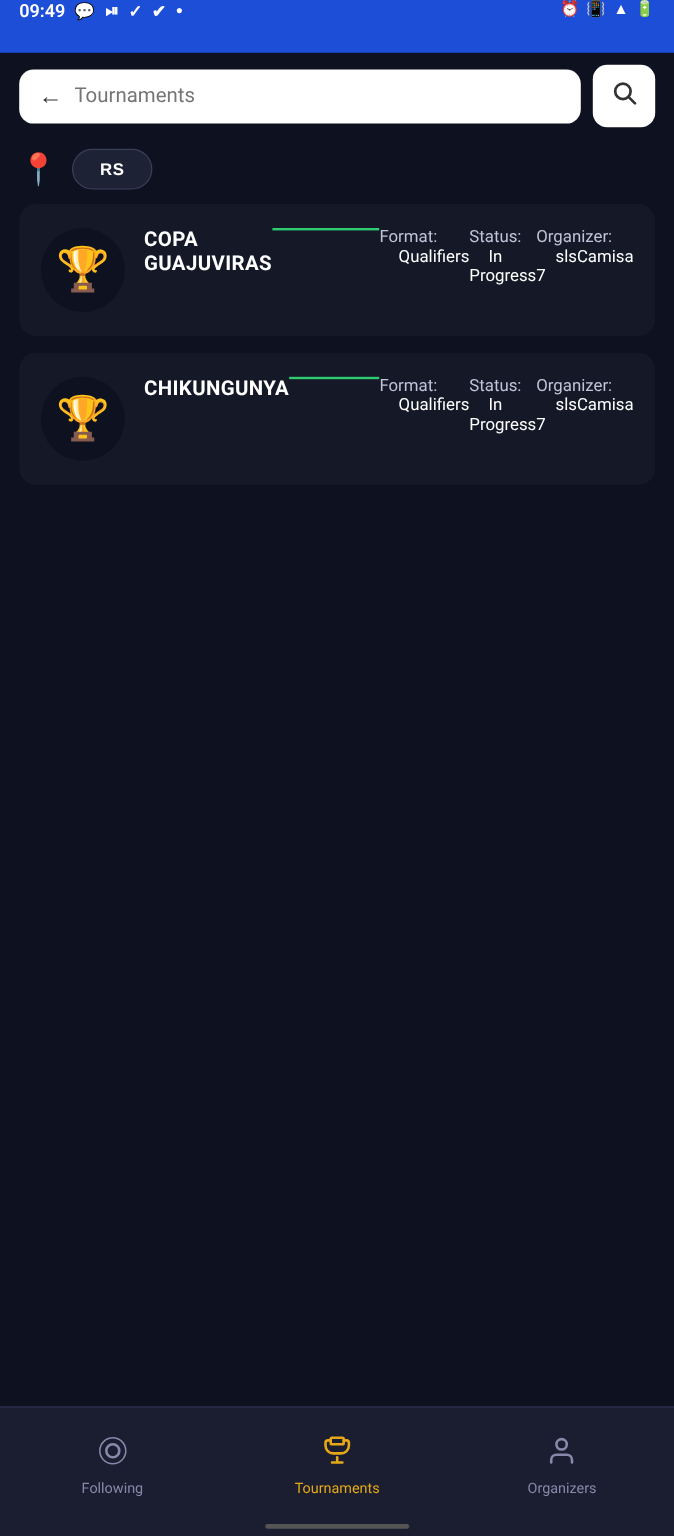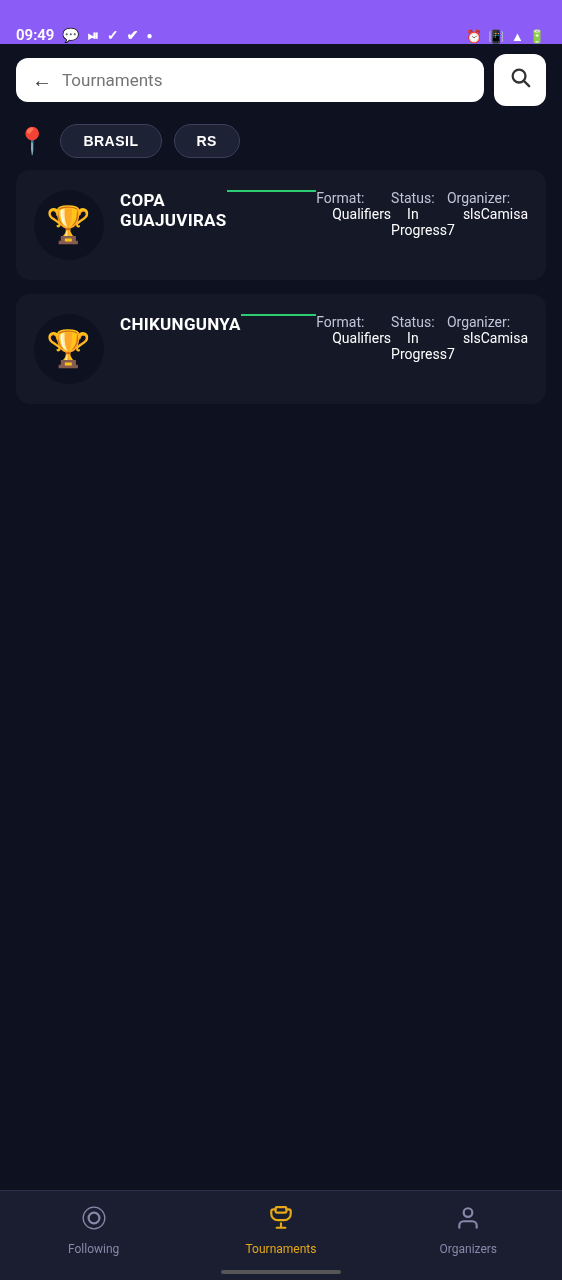--- a/index.html
+++ b/index.html
@@ -18,9 +18,9 @@
     
     .status-bar {
       height: 44px;
-      background-color: #8b5cf6;
-      display: flex;
-      align-items: flex-end;
+      background-color: #1d4ed8;
+      display: flex;
+      align-items: flex-start;
       justify-content: space-between;
       padding: 0 16px;
     }

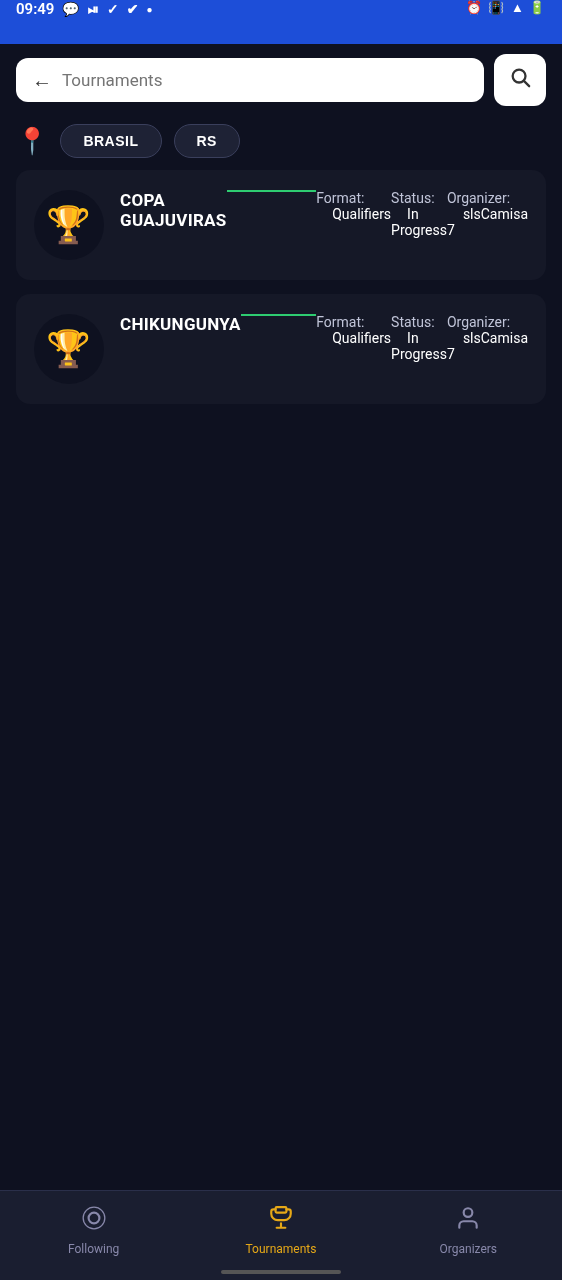--- a/index.html
+++ b/index.html
@@ -262,9 +262,6 @@
 <div class="filter-row">
   <span class="location-icon">📍</span>
   <button class="filter-chip">
-    <span>BRASIL</span>
-  </button>
-  <button class="filter-chip">
     <span>RS</span>
   </button>
 </div>

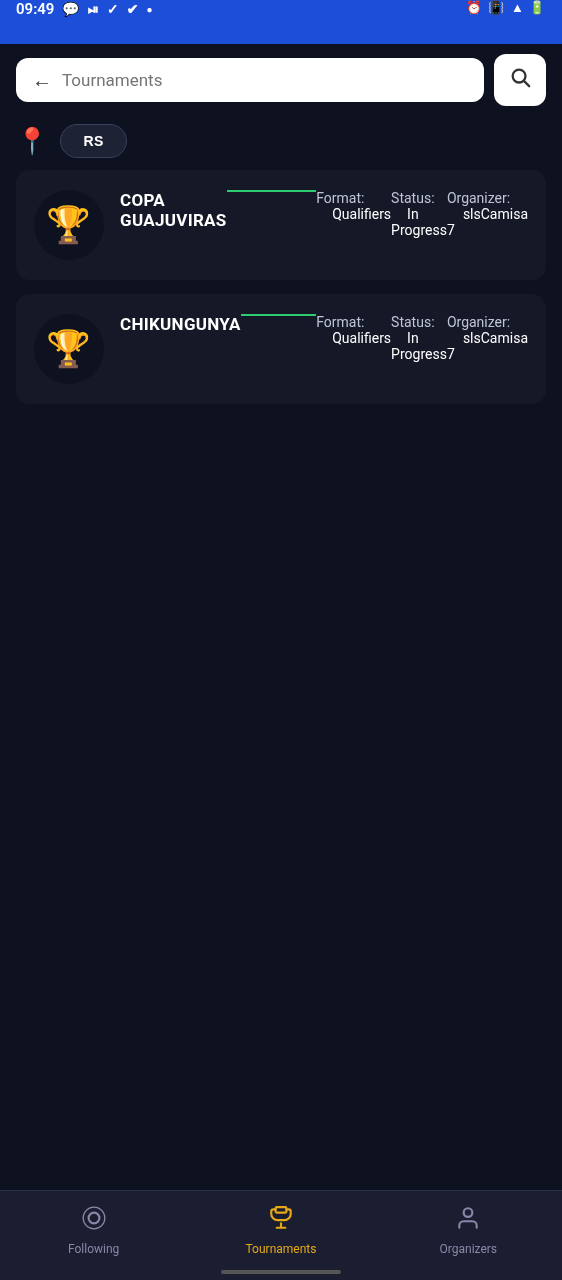--- a/index.html
+++ b/index.html
@@ -175,7 +175,7 @@
       bottom: 0;
       left: 0;
       width: 562px;
-      height: 90px;
+      height: 108px;
       background: #1a1e30;
       display: flex;
       align-items: center;

